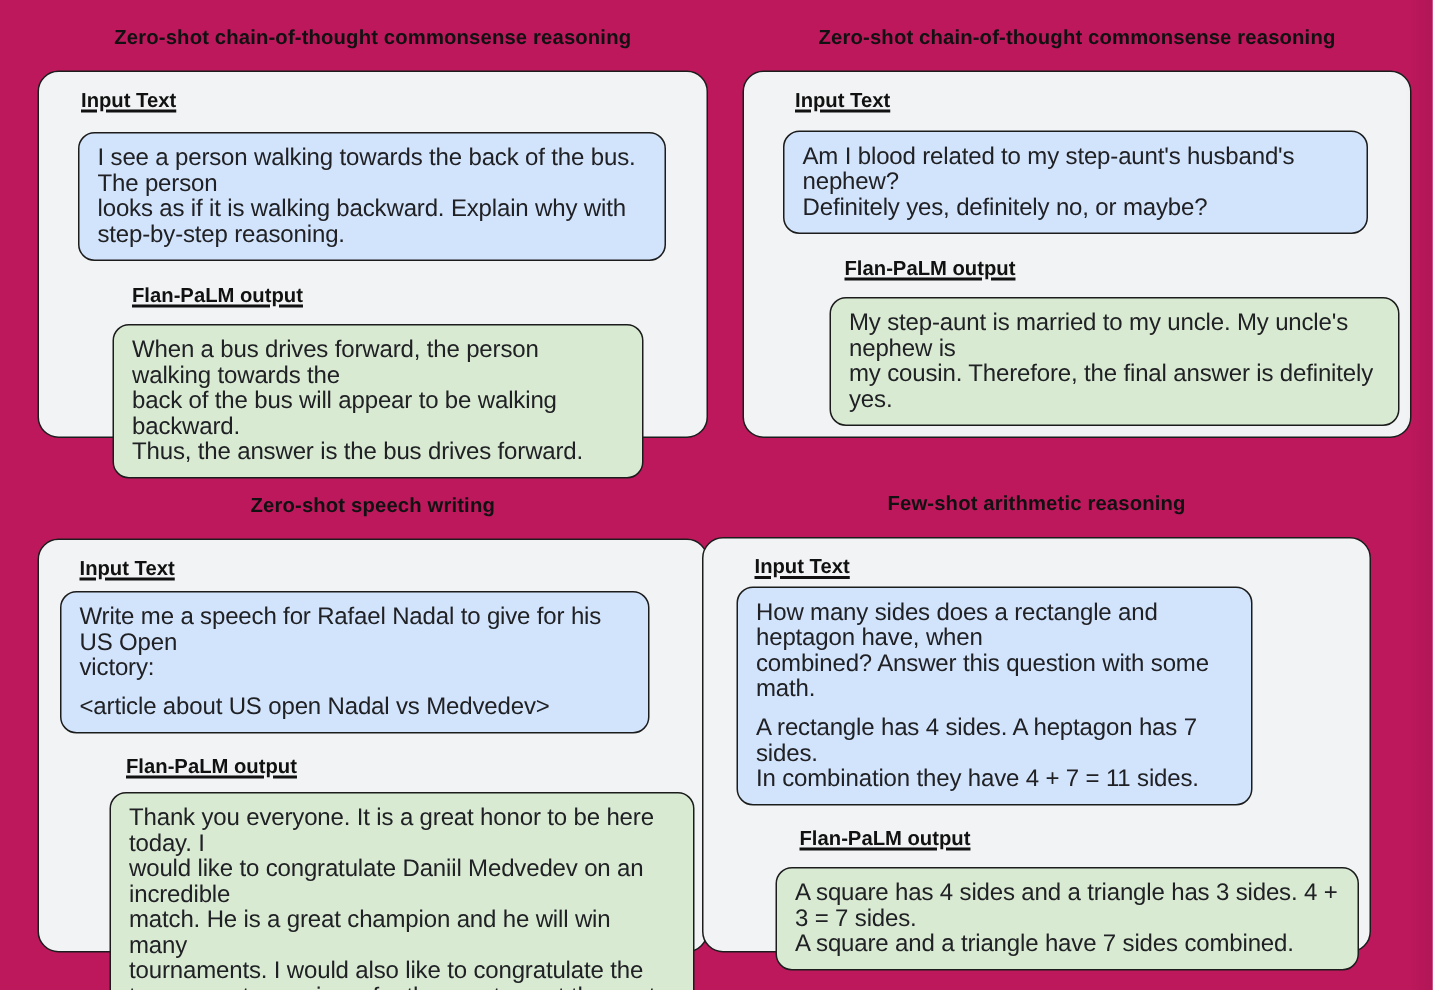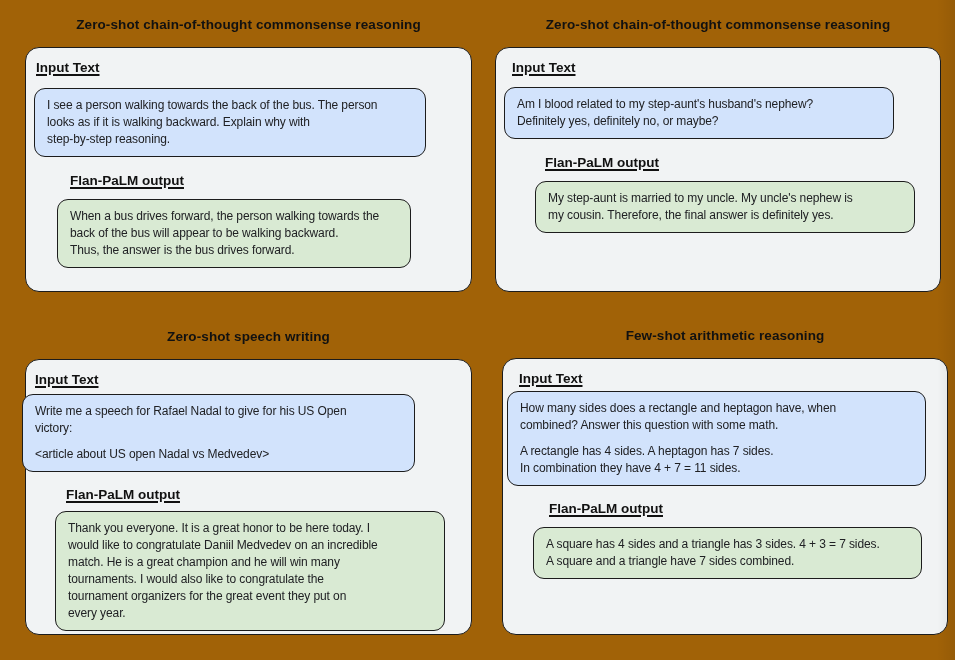--- a/index.html
+++ b/index.html
@@ -20,7 +20,7 @@
     position: relative;
     width: 955px;
     height: 660px;
-    background: #a16207;
+    background: #be185d;
     overflow: hidden;
   }
   .edge-shade {

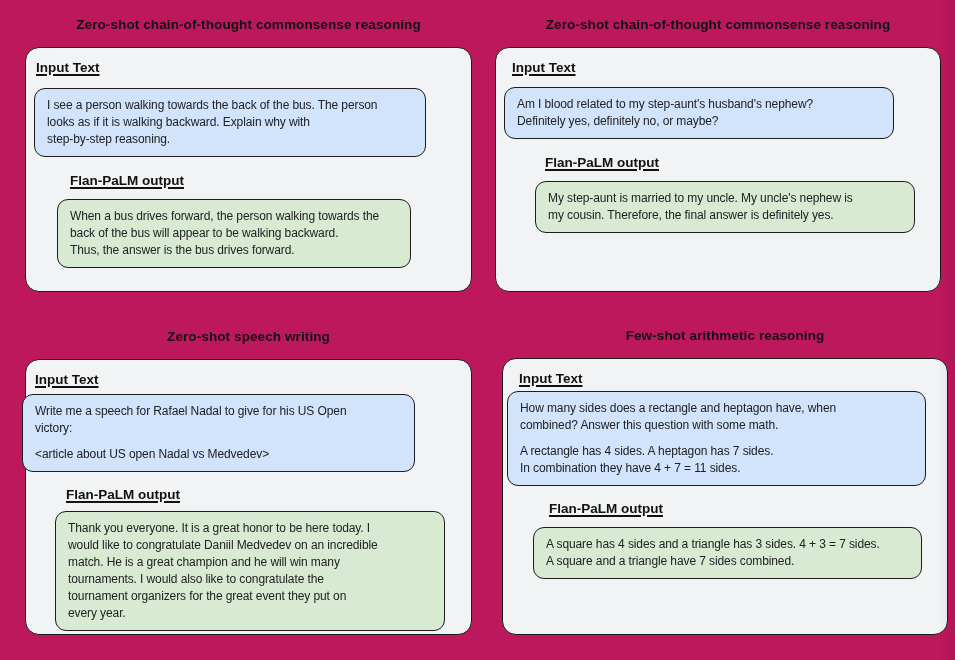--- a/index.html
+++ b/index.html
@@ -49,7 +49,7 @@
     background: var(--panel-bg);
     border: 1.6px solid var(--border);
     border-radius: 14px;
-    padding: 10px 18px 12px 6px;
+    padding: 10px 18px 12px 24px;
   }
   #q1 .panel, #q2 .panel { height: 245px; }
   #q3 .panel { height: 276px; }

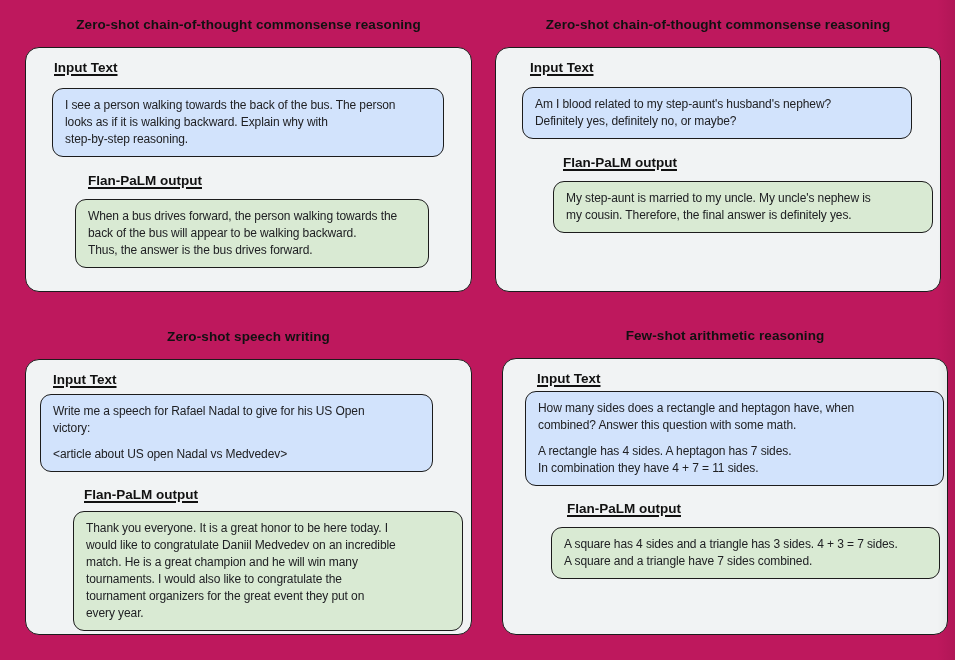--- a/index.html
+++ b/index.html
@@ -68,7 +68,7 @@
   .bubble {
     border: 1.4px solid var(--border);
     border-radius: 11px;
-    font-size: 12px;
+    font-size: 16px;
     line-height: 17px;
     letter-spacing: -0.1px;
     color: var(--text);

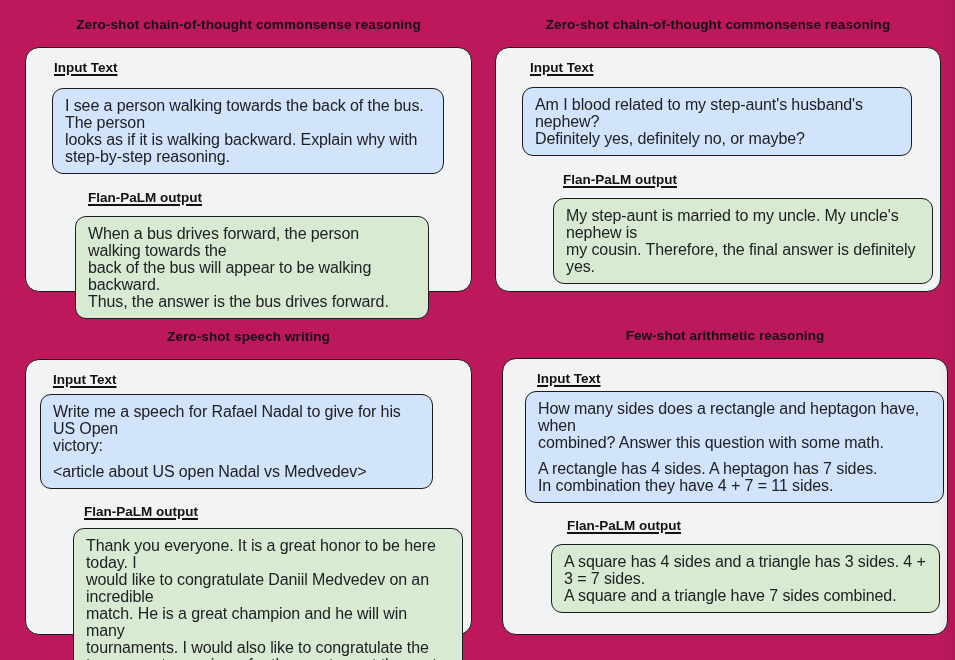--- a/index.html
+++ b/index.html
@@ -34,7 +34,7 @@
   #q1 { left: 25px;  top: 16px;  width: 447px; }
   #q2 { left: 495px; top: 16px;  width: 446px; }
   #q3 { left: 25px;  top: 328px; width: 447px; }
-  #q4 { left: 502px; top: 327px; width: 446px; }
+  #q4 { left: 468px; top: 327px; width: 446px; }
 
   .panel-title {
     text-align: center;

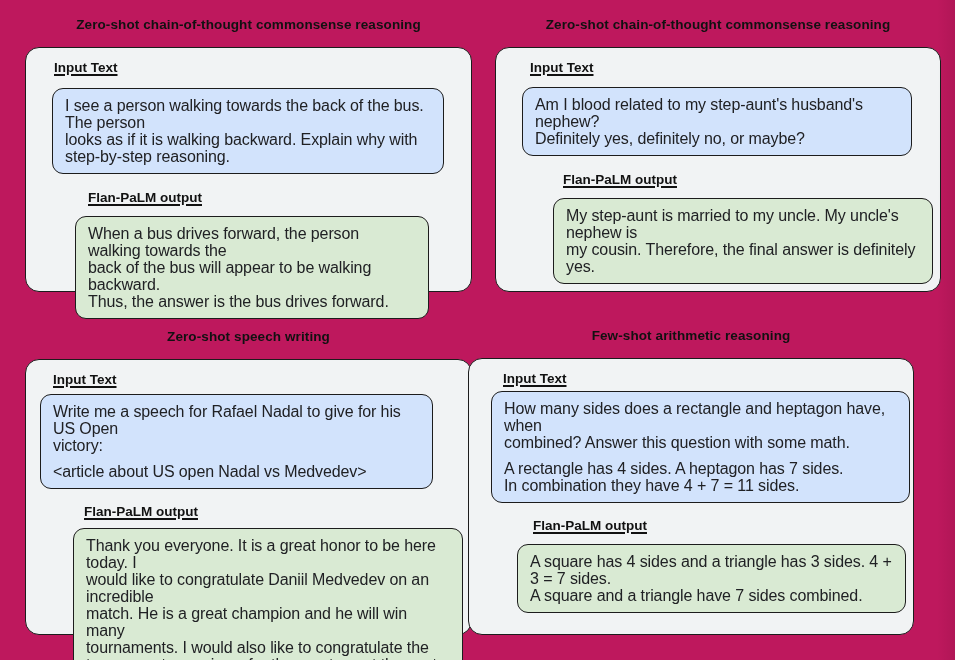--- a/index.html
+++ b/index.html
@@ -96,7 +96,7 @@
   #q3 .output-bubble    { margin: 8px 0 0 23px;  width: 390px; }
 
   #q4 .input-label-row  { margin-left: 10px; }
-  #q4 .input-bubble     { margin: 4px 0 0 -2px;  width: 419px; }
+  #q4 .input-bubble     { margin: 4px 0 0 -2px;  width: 344px; }
   #q4 .output-label-row { margin: 13px 0 0 40px; }
   #q4 .output-bubble    { margin: 10px 0 0 24px; width: 389px; }
 </style>

